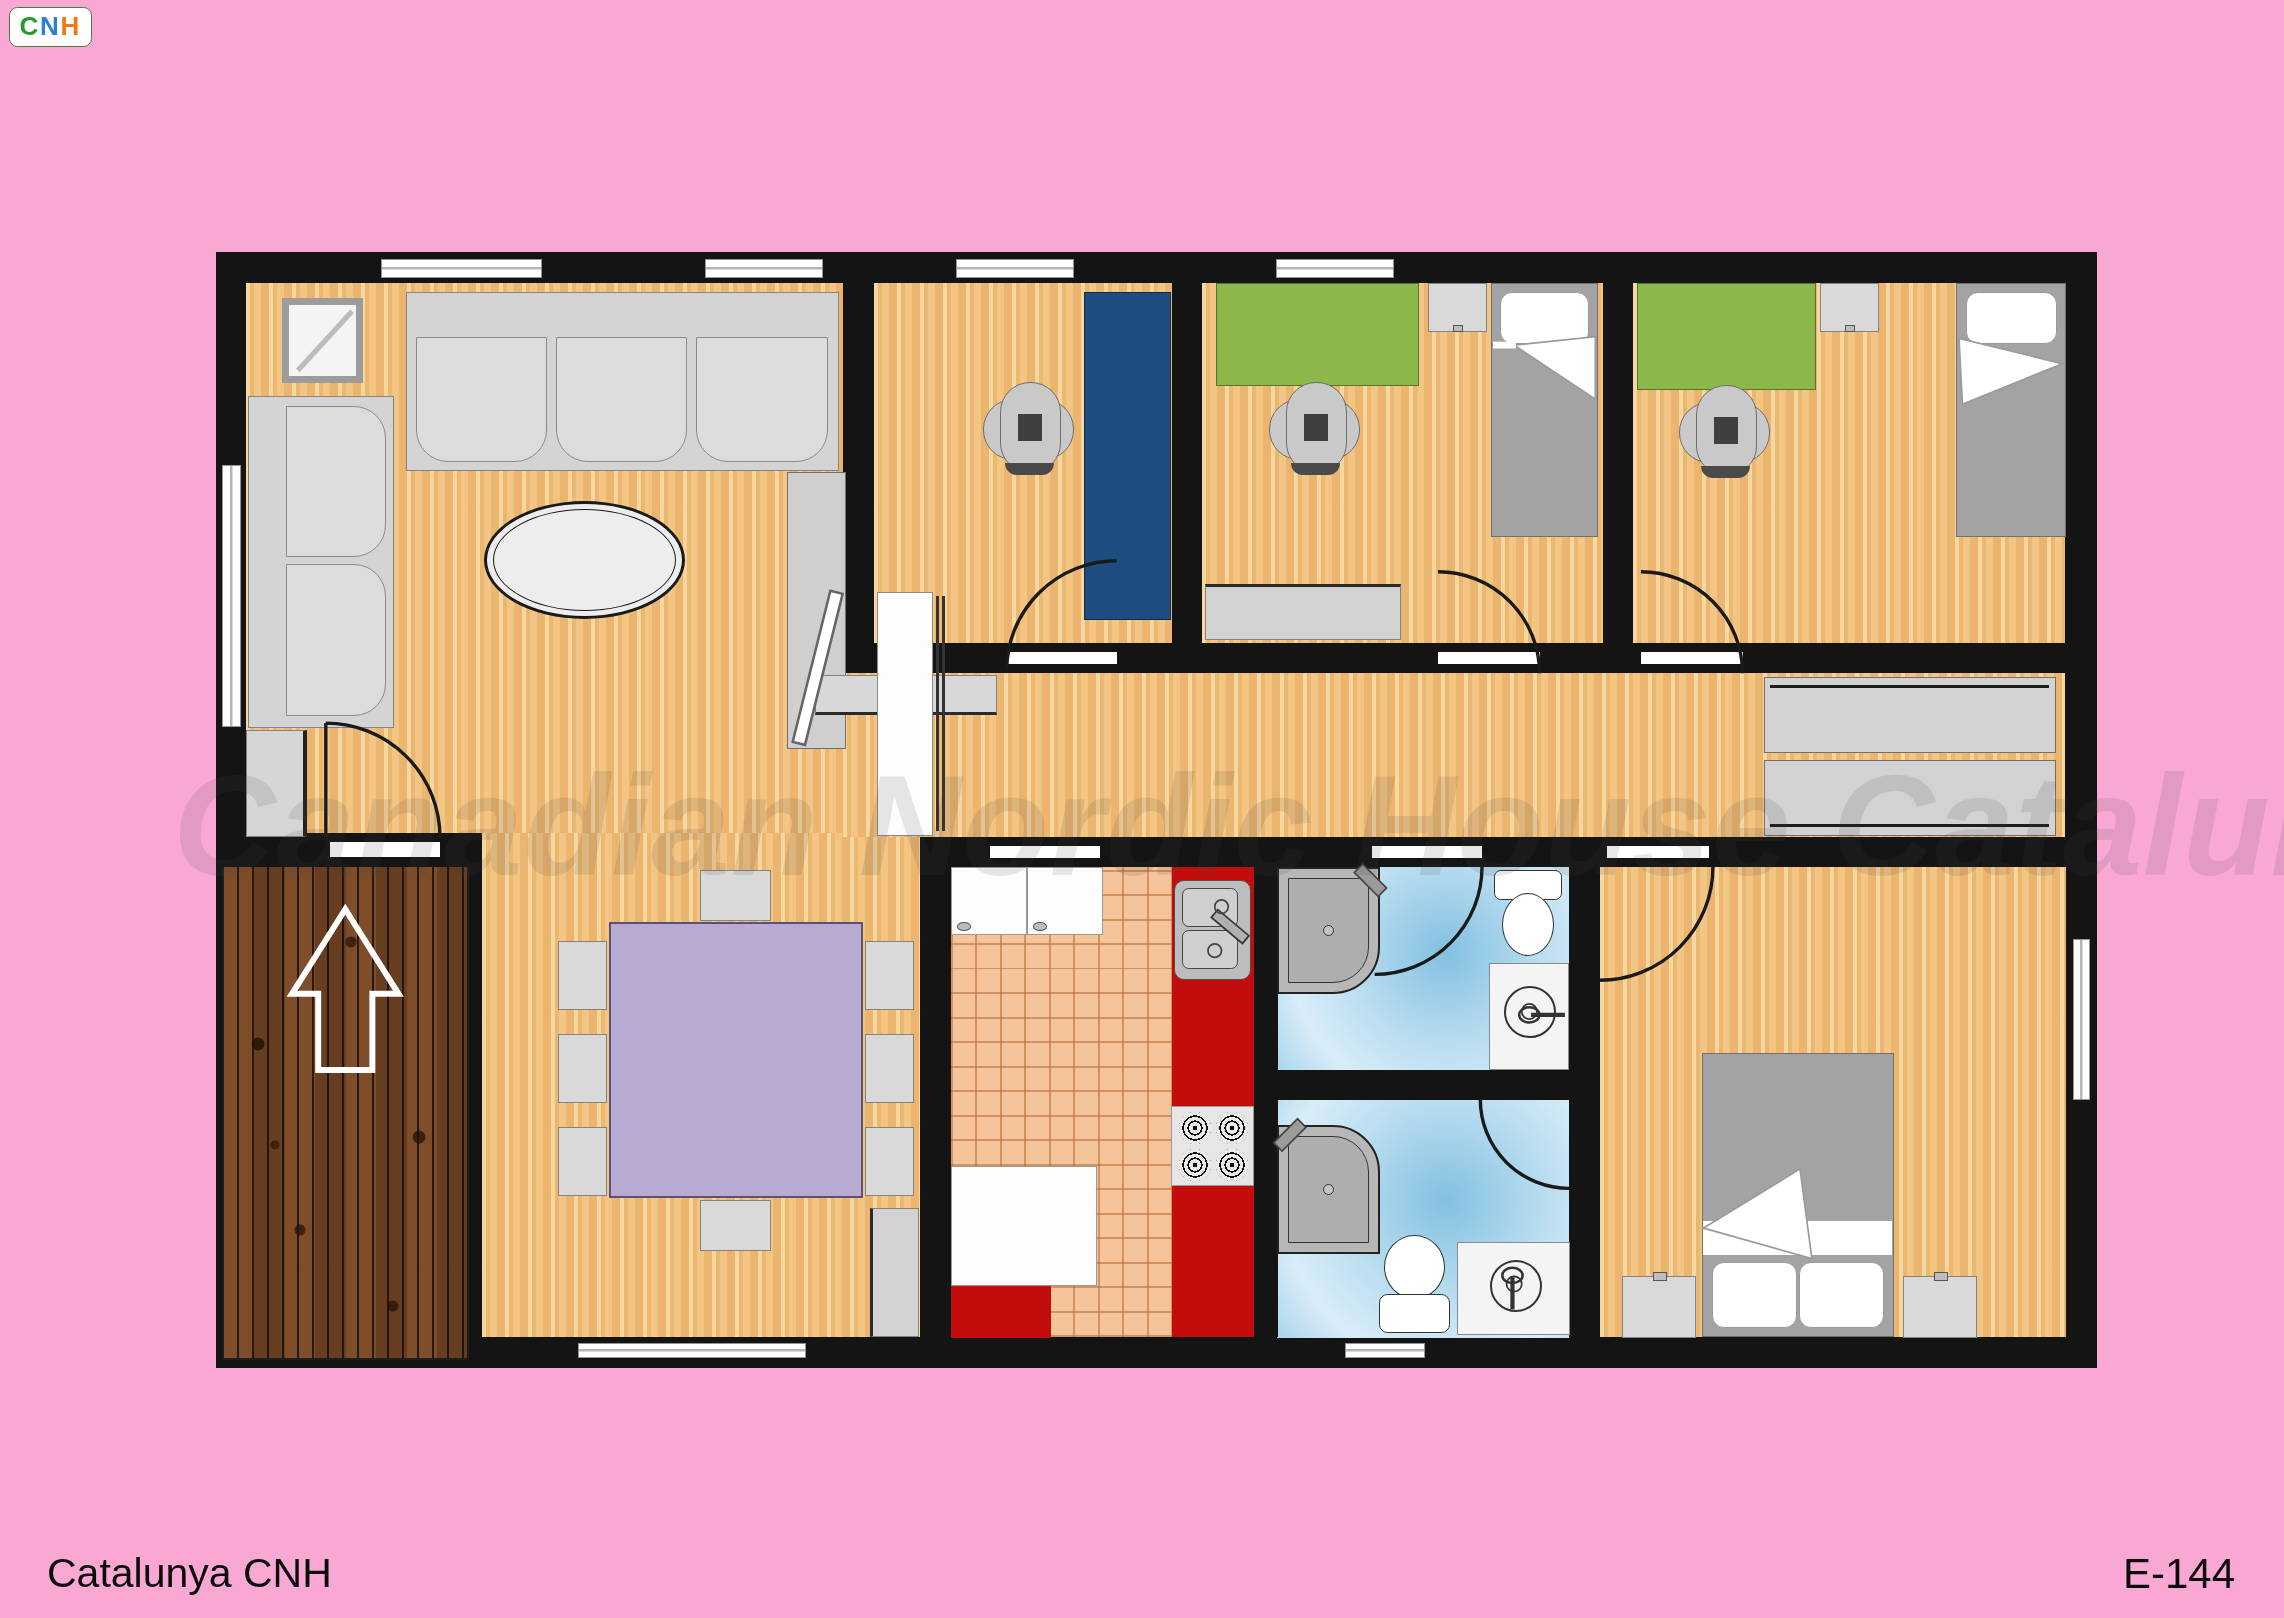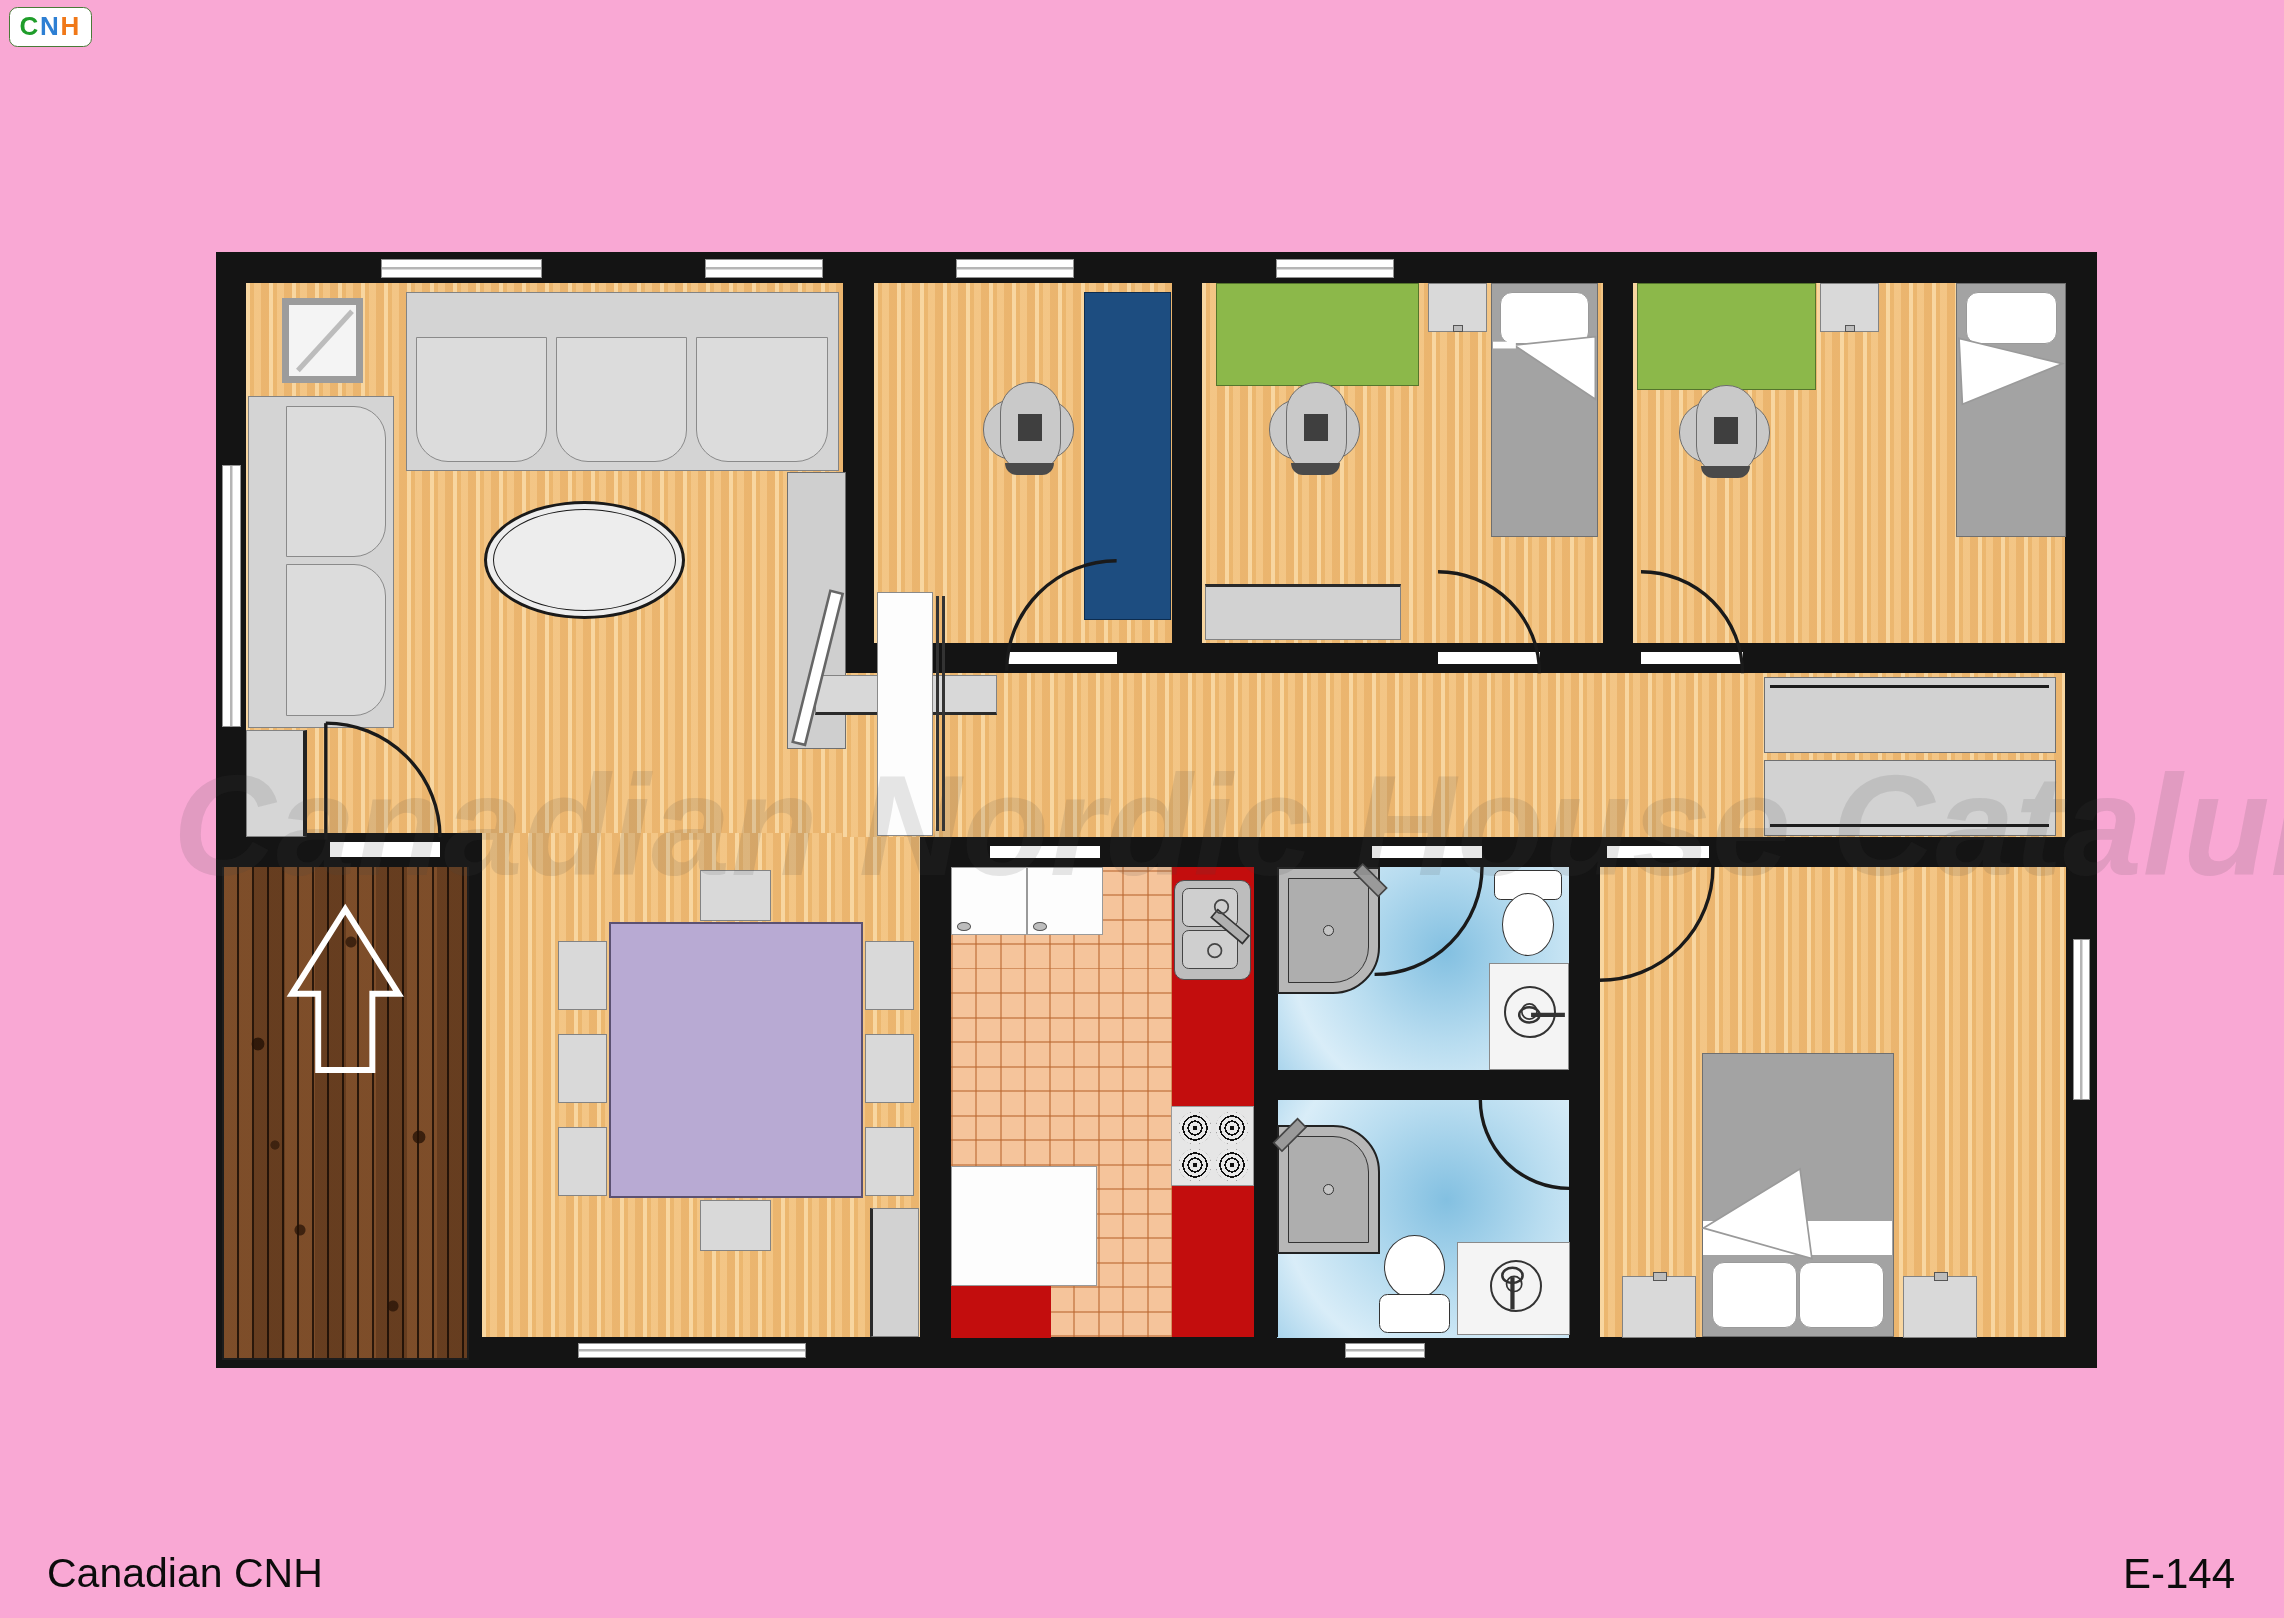--- a/index.html
+++ b/index.html
@@ -276,7 +276,7 @@
 
   <div id="watermark">Canadian Nordic House Catalunya</div>
 
-  <div id="footer-left">Canadian CNH</div>
+  <div id="footer-left">Catalunya CNH</div>
   <div id="footer-right">E-144</div>
 </div>
 

